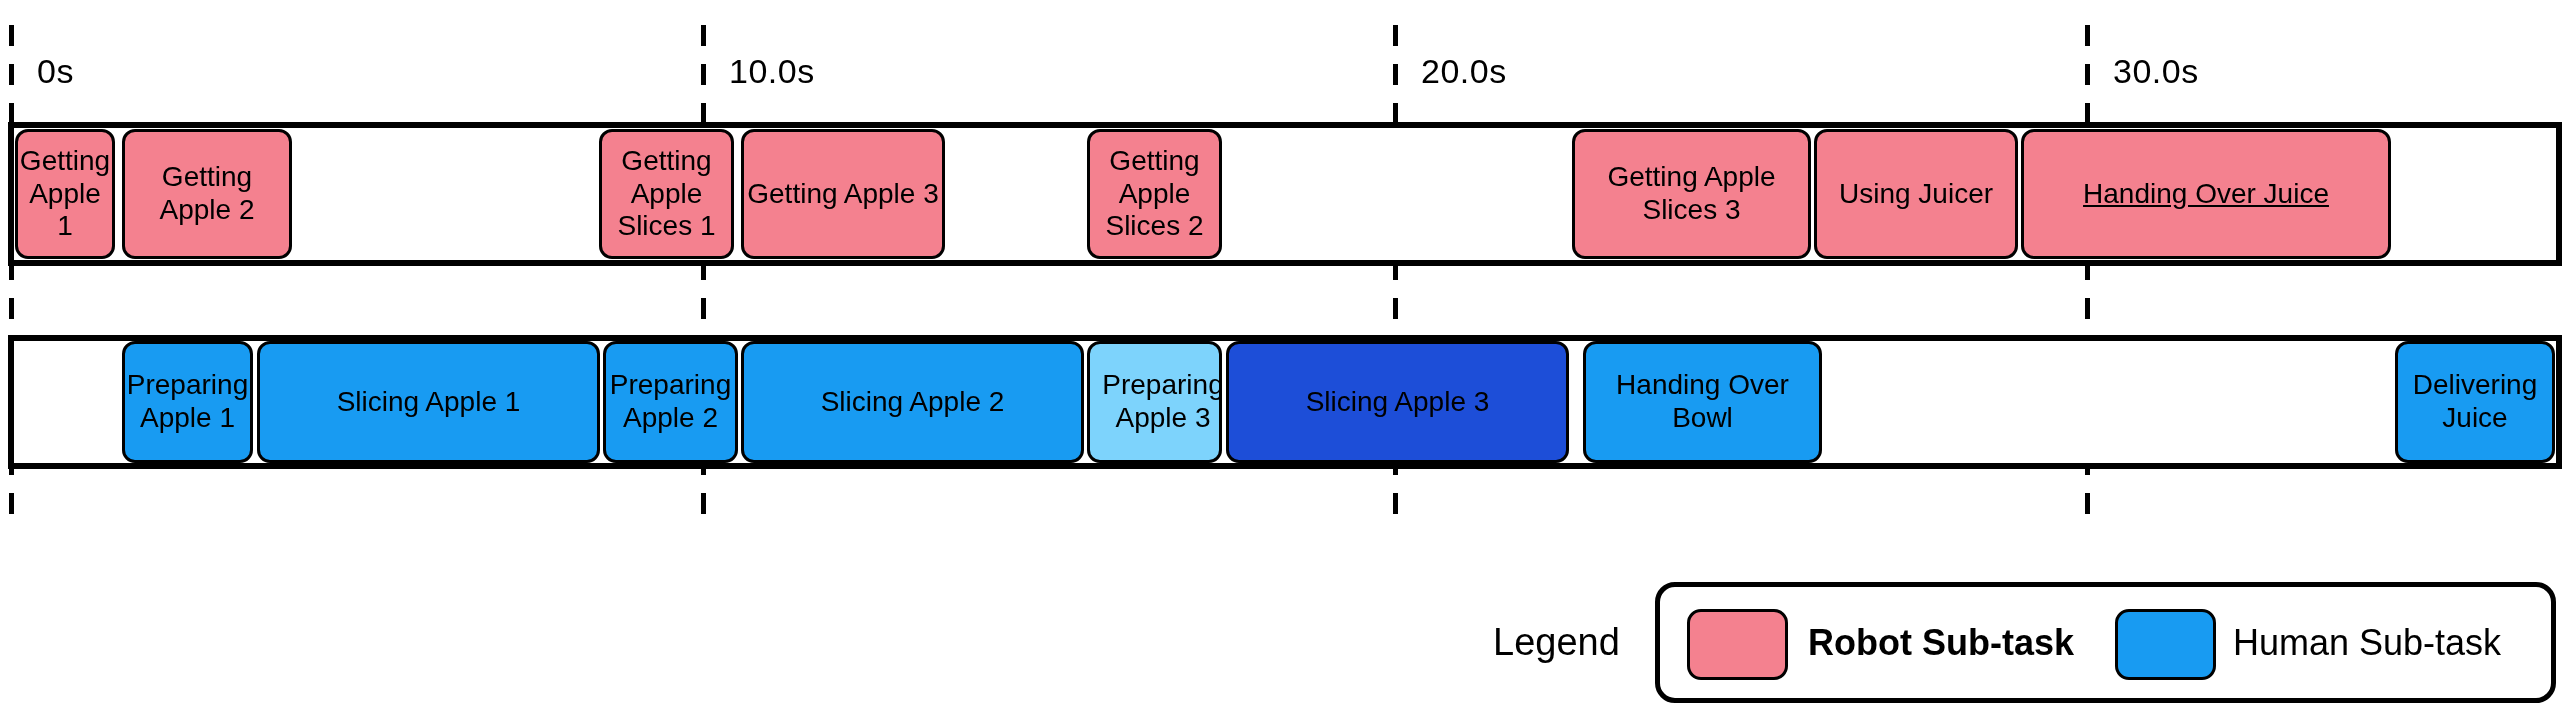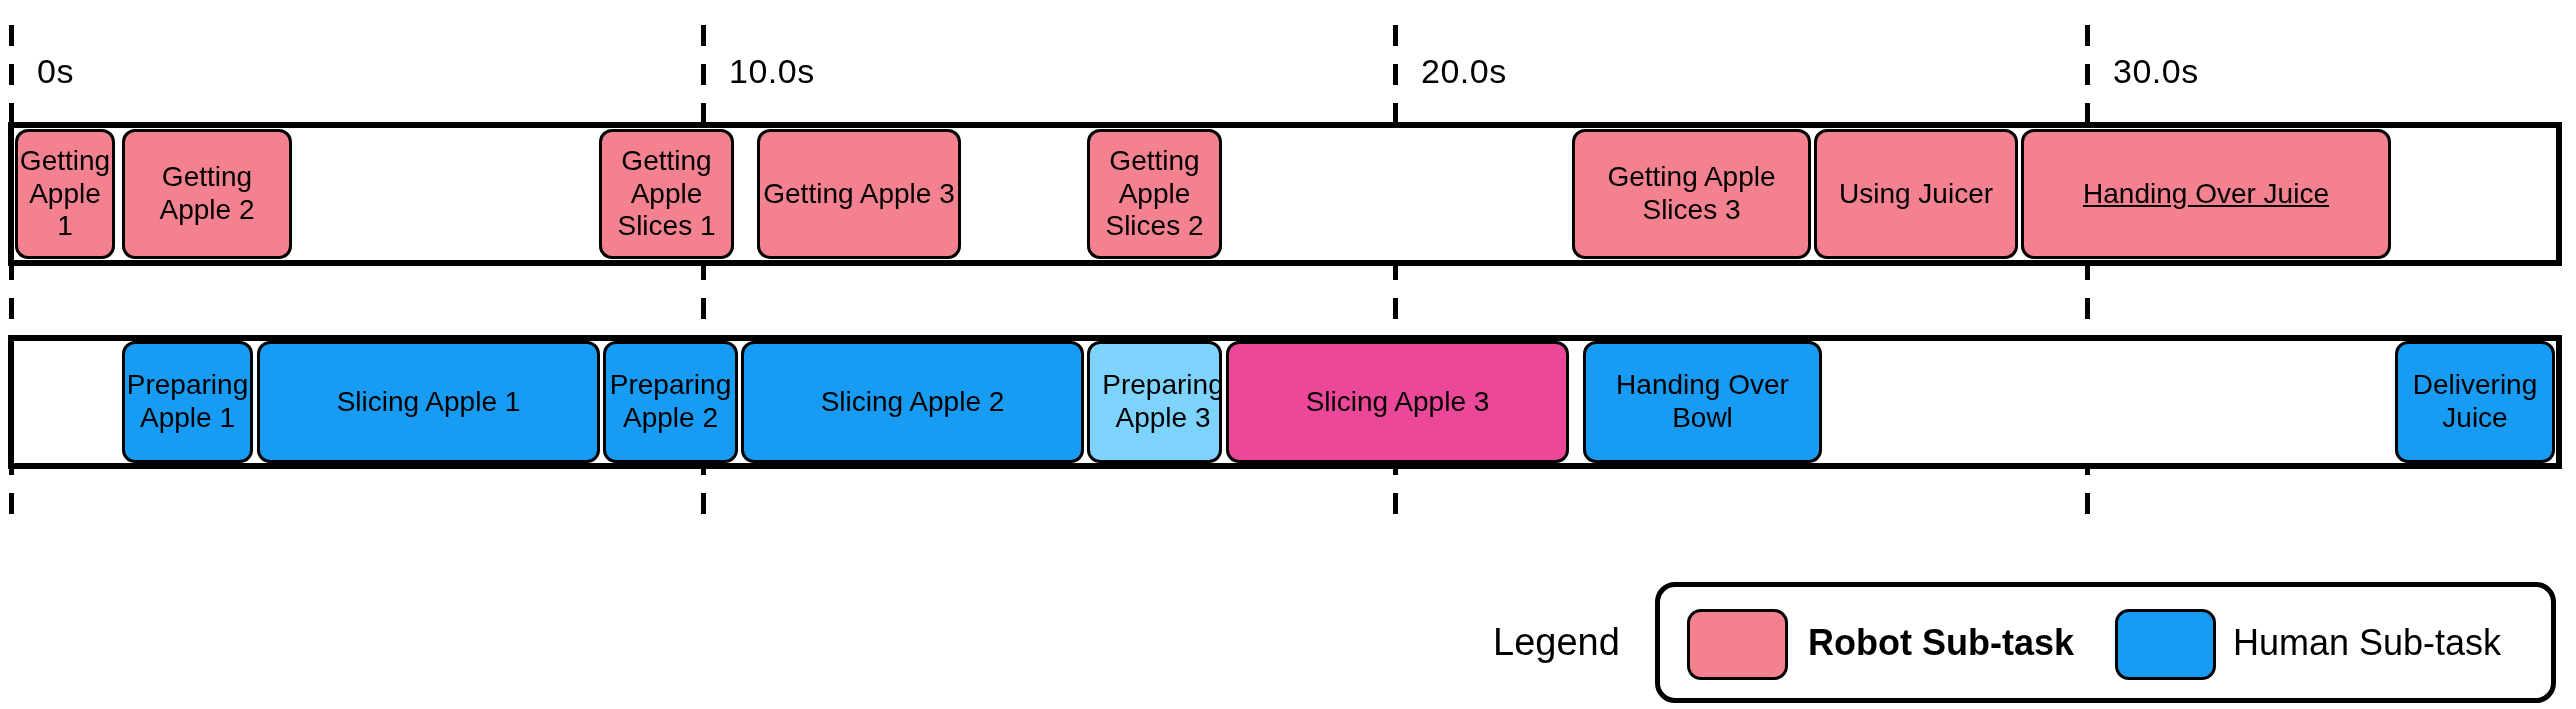--- a/index.html
+++ b/index.html
@@ -134,7 +134,7 @@
     <div class="task robot" style="left: 599px; width: 135px; background: rgb(244, 129, 143); align-items: center;">
       <span>Getting Apple Slices 1</span>
     </div>
-    <div class="task robot" style="left: 741px; width: 204px; background: rgb(244, 129, 143); margin-left: 16px;">
+    <div class="task robot" style="left: 741px; width: 204px; background: rgb(244, 129, 143);">
       <span>Getting Apple 3</span>
     </div>
     <div class="task robot" style="left: 1087px; width: 135px; background: rgb(244, 129, 143);">

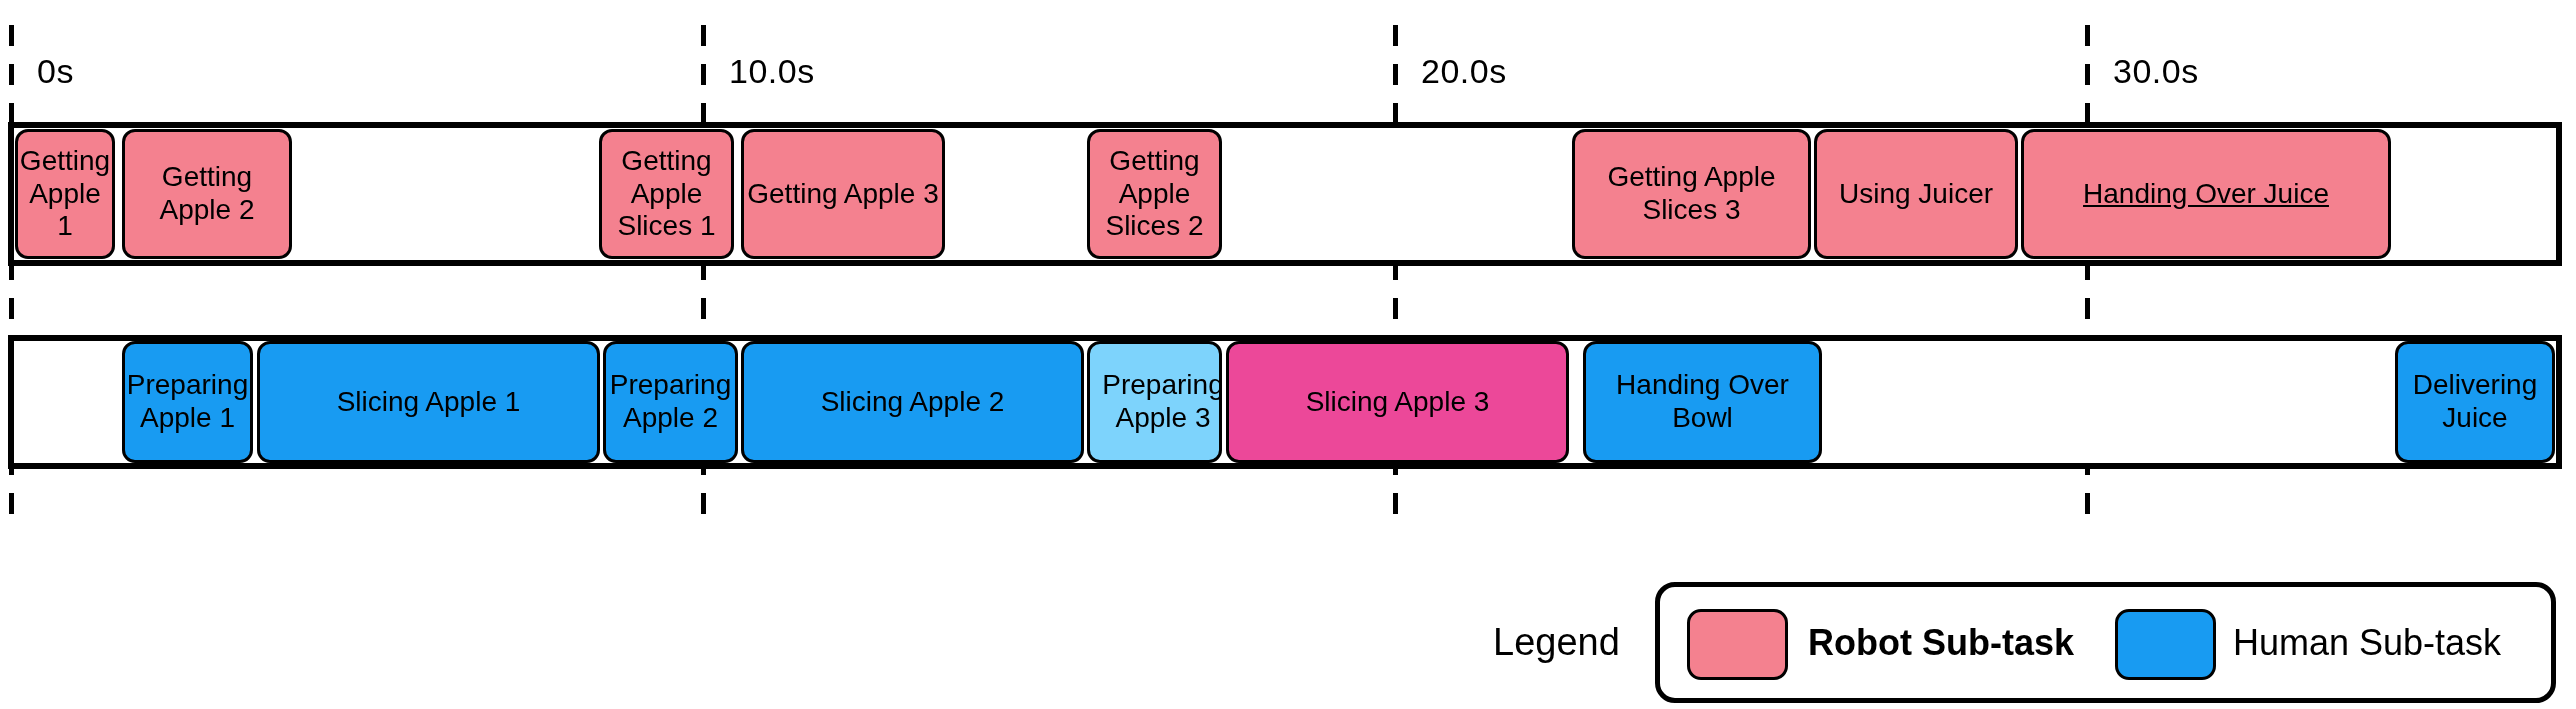--- a/index.html
+++ b/index.html
@@ -164,7 +164,7 @@
     <div class="task human" style="left: 1087px; width: 135px; background: #7dd3fc; padding-left: 20px;">
       <span>Preparing Apple 3</span>
     </div>
-    <div class="task human" style="left: 1226px; width: 343px; background: #ec4899;">
+    <div class="task human" style="left: 1226px; width: 343px; background: #1d4ed8;">
       <span>Slicing Apple 3</span>
     </div>
     <div class="task human" style="left: 1572px; width: 239px; background: rgb(24, 155, 242); margin-left: 11px;">

